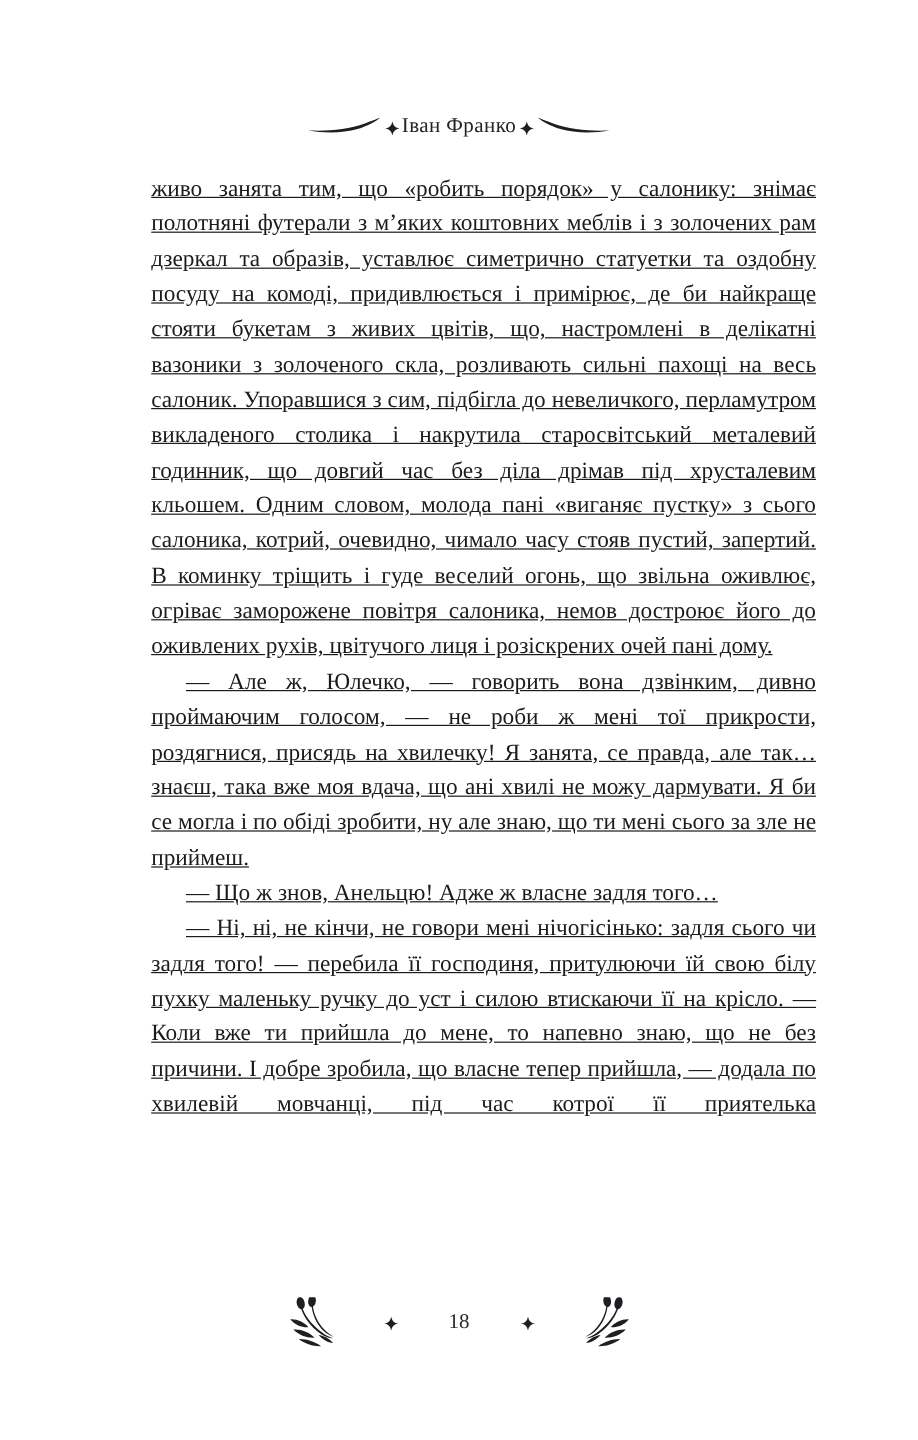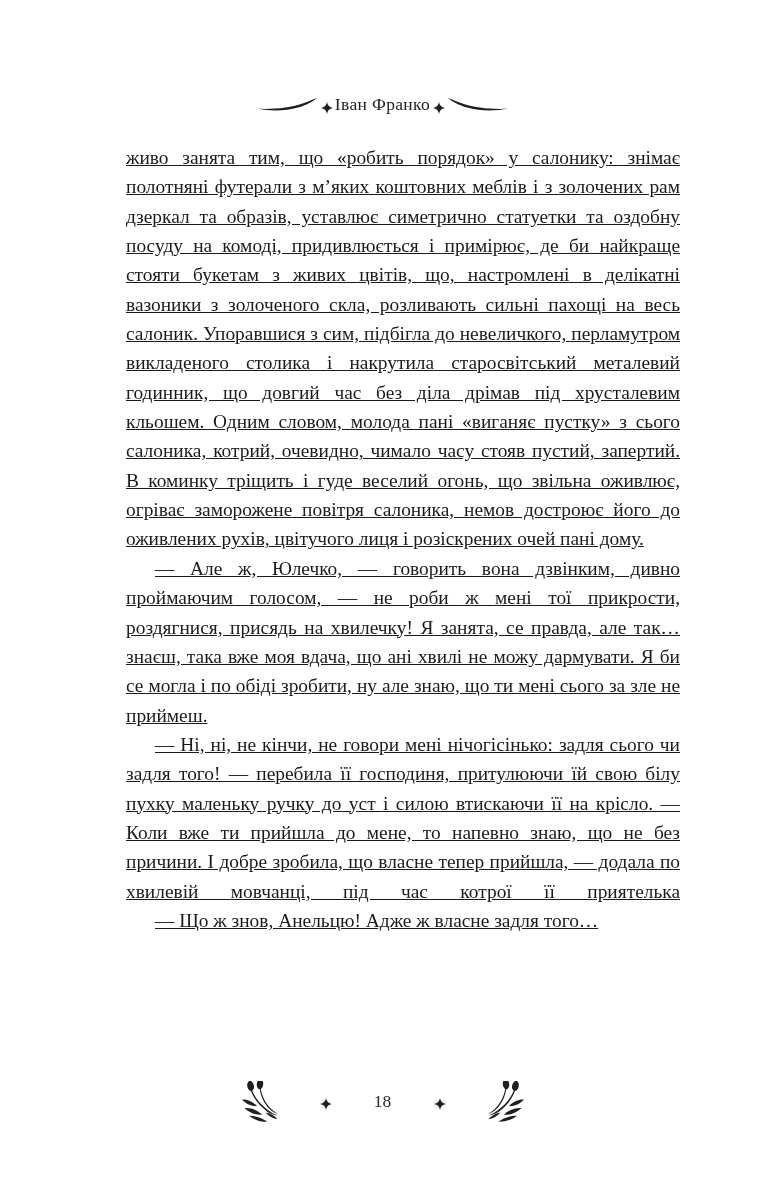--- a/index.html
+++ b/index.html
@@ -157,8 +157,8 @@
   <div class="body-text">
     <p>живо занята тим, що «робить порядок» у салонику: знімає полотняні футерали з м’яких коштовних меблів і з золочених рам дзеркал та образів, уставлює симетрично статуетки та оздобну посуду на комоді, придивлюється і примірює, де би найкраще стояти букетам з живих цвітів, що, настромлені в делікатні вазоники з золоченого скла, розливають сильні пахощі на весь салоник. Упоравшися з сим, підбігла до невеличкого, перламутром викладеного столика і накрутила старосвітський металевий годинник, що довгий час без діла дрімав під хрусталевим кльошем. Одним словом, молода пані «виганяє пустку» з сього салоника, котрий, очевидно, чимало часу стояв пустий, запертий. В коминку тріщить і гуде веселий огонь, що звільна оживлює, огріває заморожене повітря салоника, немов достроює його до оживлених рухів, цвітучого лиця і розіскрених очей пані дому.</p>
     <p class="indent">— Але ж, Юлечко, — говорить вона дзвінким, дивно проймаючим голосом, — не роби ж мені тої прикрости, роздягнися, присядь на хвилечку! Я занята, се правда, але так… знаєш, така вже моя вдача, що ані хвилі не можу дармувати. Я би се могла і по обіді зробити, ну але знаю, що ти мені сього за зле не приймеш.</p>
+    <p class="indent last-left">— Що ж знов, Анельцю! Адже ж власне задля того…</p>
     <p class="indent full-justify">— Ні, ні, не кінчи, не говори мені нічогісінько: задля сього чи задля того! — перебила її господиня, притулюючи їй свою білу пухку маленьку ручку до уст і силою втискаючи її на крісло. — Коли вже ти прийшла до мене, то напевно знаю, що не без причини. І добре зробила, що власне тепер прийшла, — додала по хвилевій мовчанці, під час котрої її приятелька</p>
-    <p class="indent last-left">— Що ж знов, Анельцю! Адже ж власне задля того…</p>
   </div>
 
   <div class="footer">

